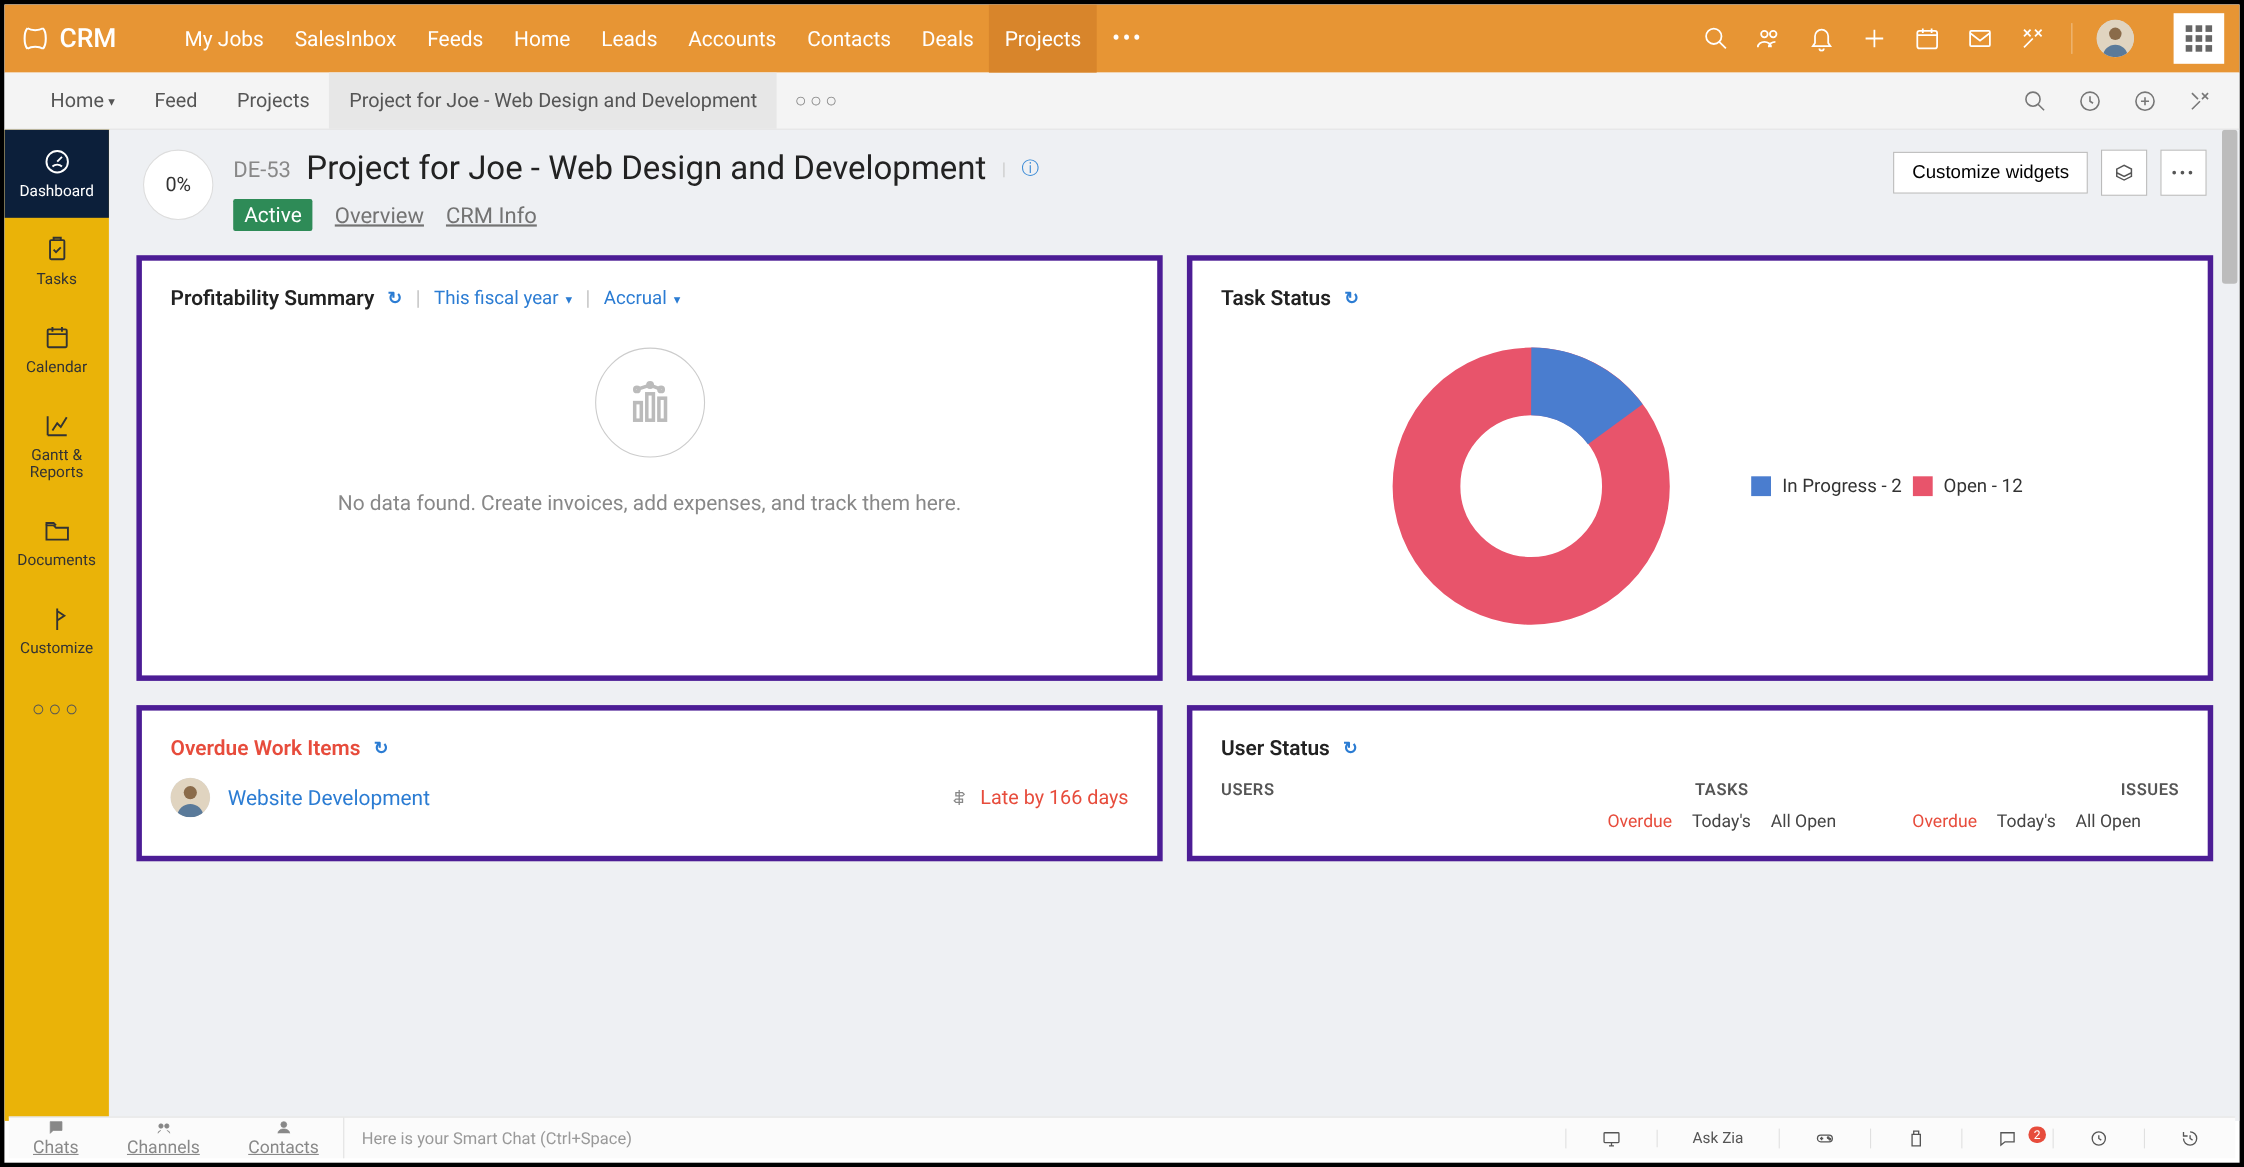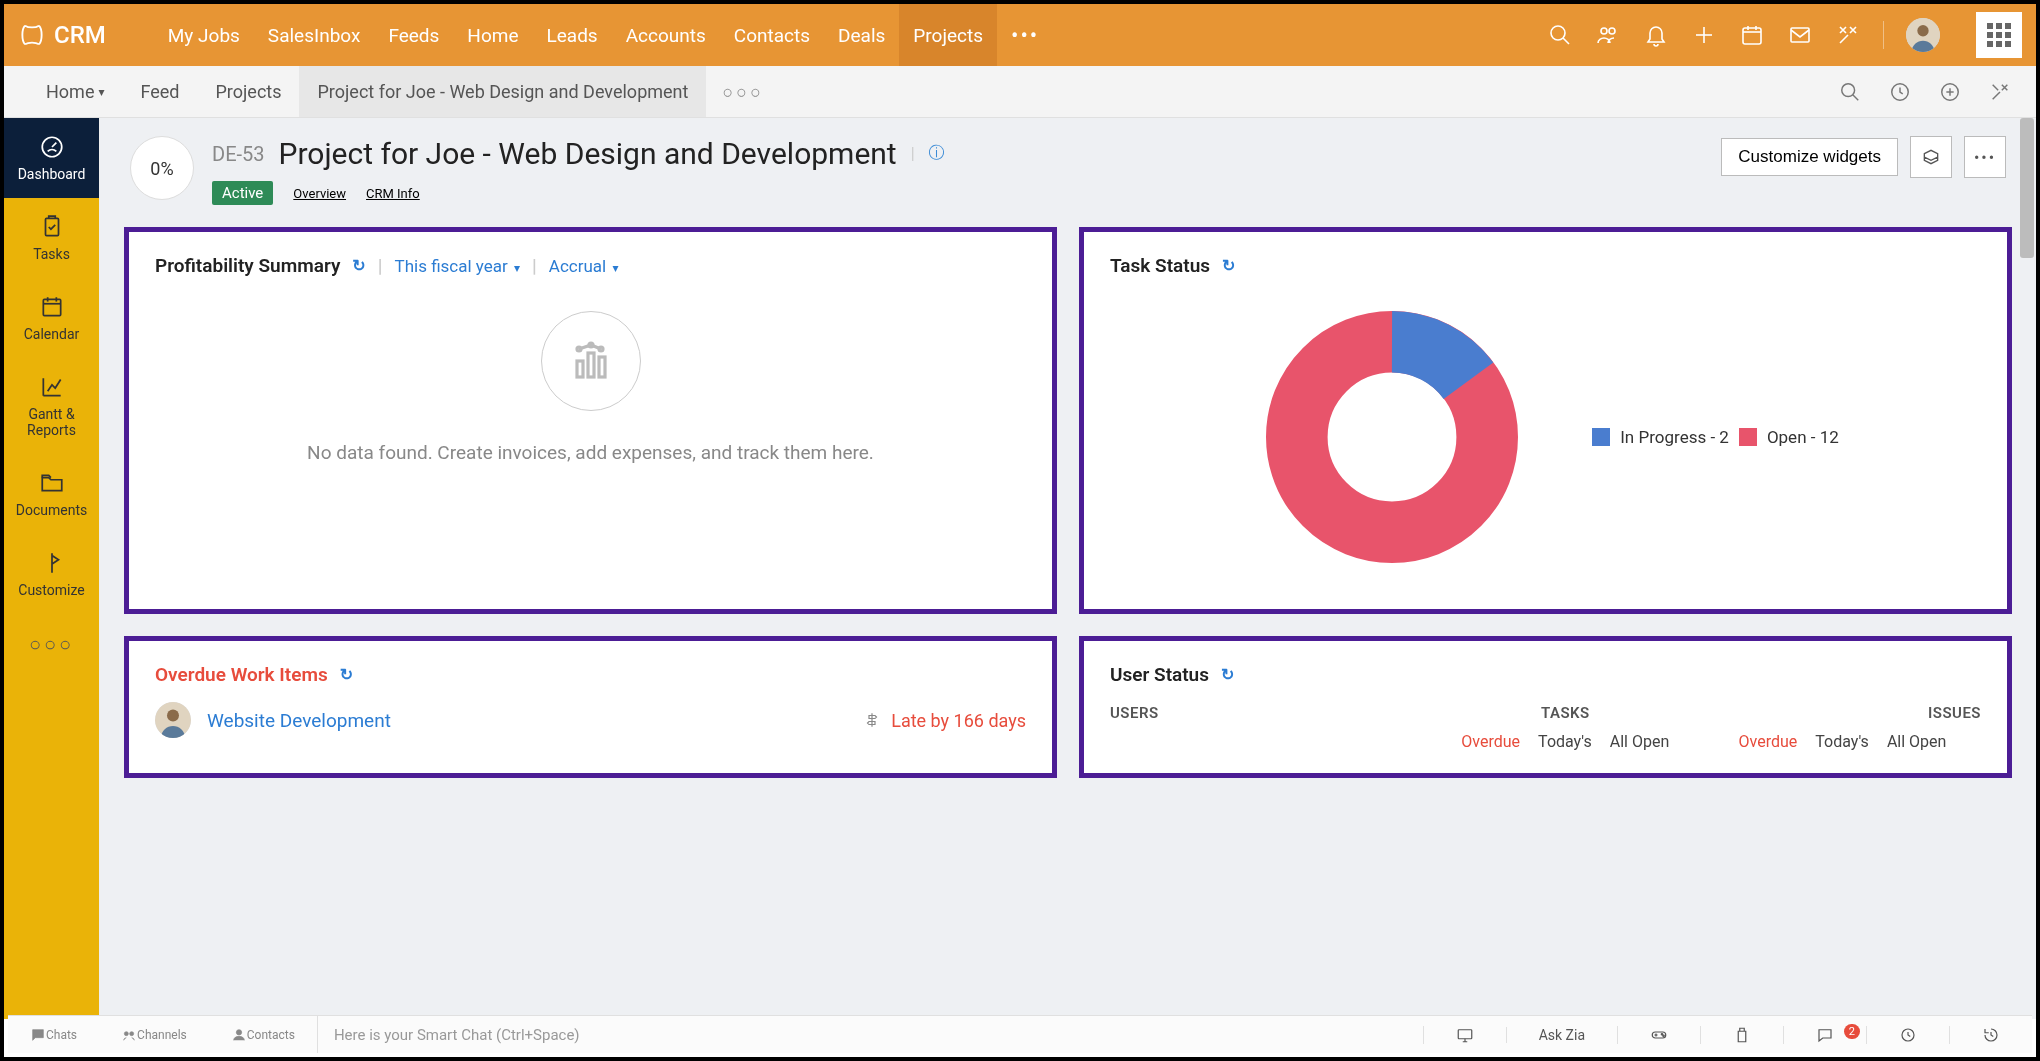--- a/index.html
+++ b/index.html
@@ -57,7 +57,7 @@
 .ph-title { font-size:30px; color:#222; font-weight:400; }
 .ph-info { color:#3b8bd6; }
 .ph-tags { display:flex; align-items:center; gap:20px; margin-top:10px; }
-.badge-active { background:#2e8b57; color:#fff; padding:3px 10px; font-size:15px; border-radius:2px; }
+.badge-active { background:#2e8b57; color:#fff; padding:3px 10px; font-size:19px; border-radius:2px; }
 .ph-link { color:#000000; text-decoration:underline; font-size:13px; cursor:pointer; }
 .ph-actions { display:flex; align-items:center; gap:12px; }
 .btn-outline { background:#fff; border:1px solid #bbb; padding:8px 16px; font-size:17px; cursor:pointer; }

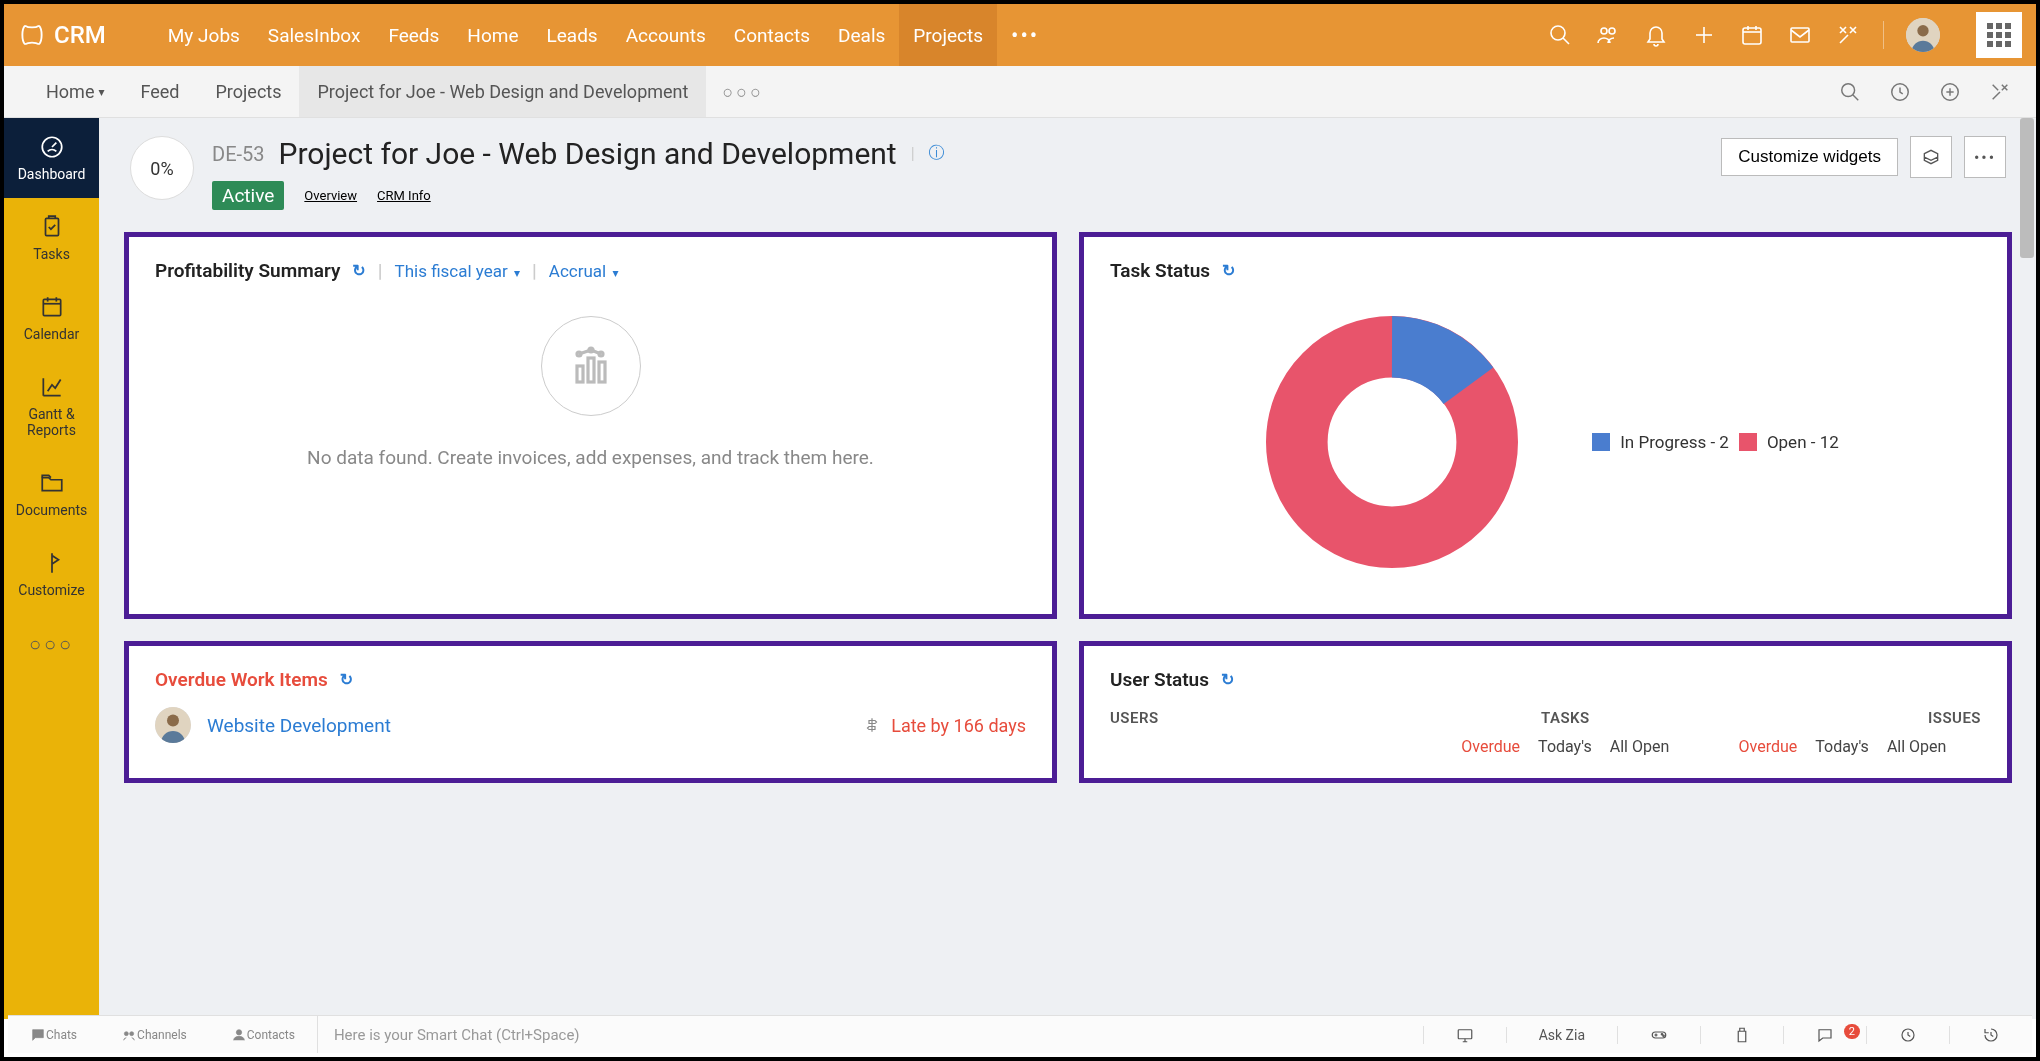--- a/index.html
+++ b/index.html
@@ -58,7 +58,7 @@
 .ph-info { color:#3b8bd6; }
 .ph-tags { display:flex; align-items:center; gap:20px; margin-top:10px; }
 .badge-active { background:#2e8b57; color:#fff; padding:3px 10px; font-size:19px; border-radius:2px; }
-.ph-link { color:#000000; text-decoration:underline; font-size:13px; cursor:pointer; }
+.ph-link { color:#737373; text-decoration:underline; font-size:20px; cursor:pointer; }
 .ph-actions { display:flex; align-items:center; gap:12px; }
 .btn-outline { background:#fff; border:1px solid #bbb; padding:8px 16px; font-size:17px; cursor:pointer; }
 .icon-btn { width:42px; height:42px; background:#fff; border:1px solid #bbb; display:flex; align-items:center; justify-content:center; cursor:pointer; }

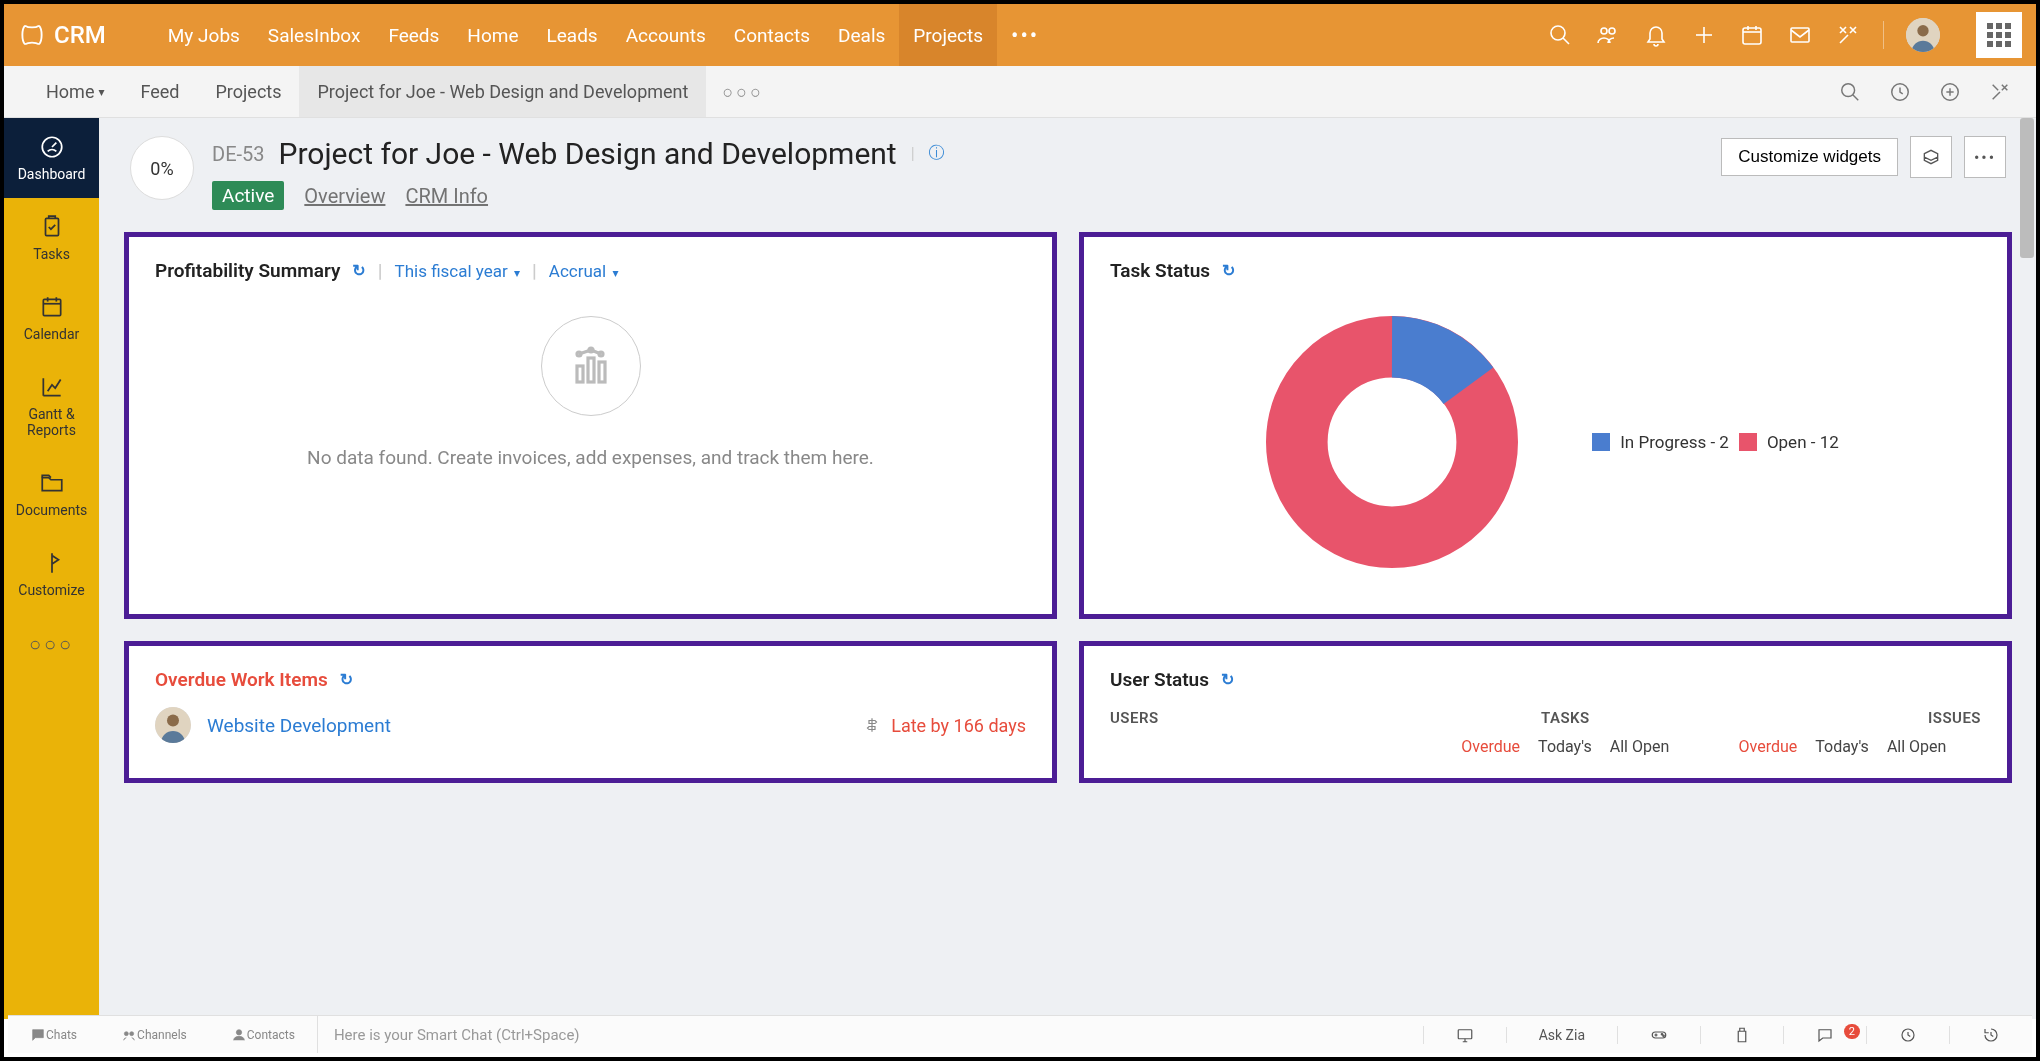--- a/index.html
+++ b/index.html
@@ -102,7 +102,7 @@
 
 .bottombar { position:absolute; left:4px; right:4px; bottom:4px; height:38px; background:#fbfbfb; border-top:1px solid #e0e0e0; display:flex; align-items:center; font-size:14px; color:#777; }
 .bb-left { display:flex; align-items:center; }
-.bb-item { display:flex; flex-direction:row; align-items:center; padding:0 22px; font-size:12px; cursor:pointer; color:#888;}
+.bb-item { display:flex; flex-direction:column; align-items:center; padding:0 22px; font-size:16px; cursor:pointer; color:#888;text-decoration:underline;}
 .bb-item svg{width:16px; height:16px; stroke:#888; fill:#888;}
 .bb-search { flex:1; border-left:1px solid #e0e0e0; height:100%; display:flex; align-items:center; padding:0 16px; color:#999; font-size:15px;}
 .bb-right { display:flex; align-items:center; }

